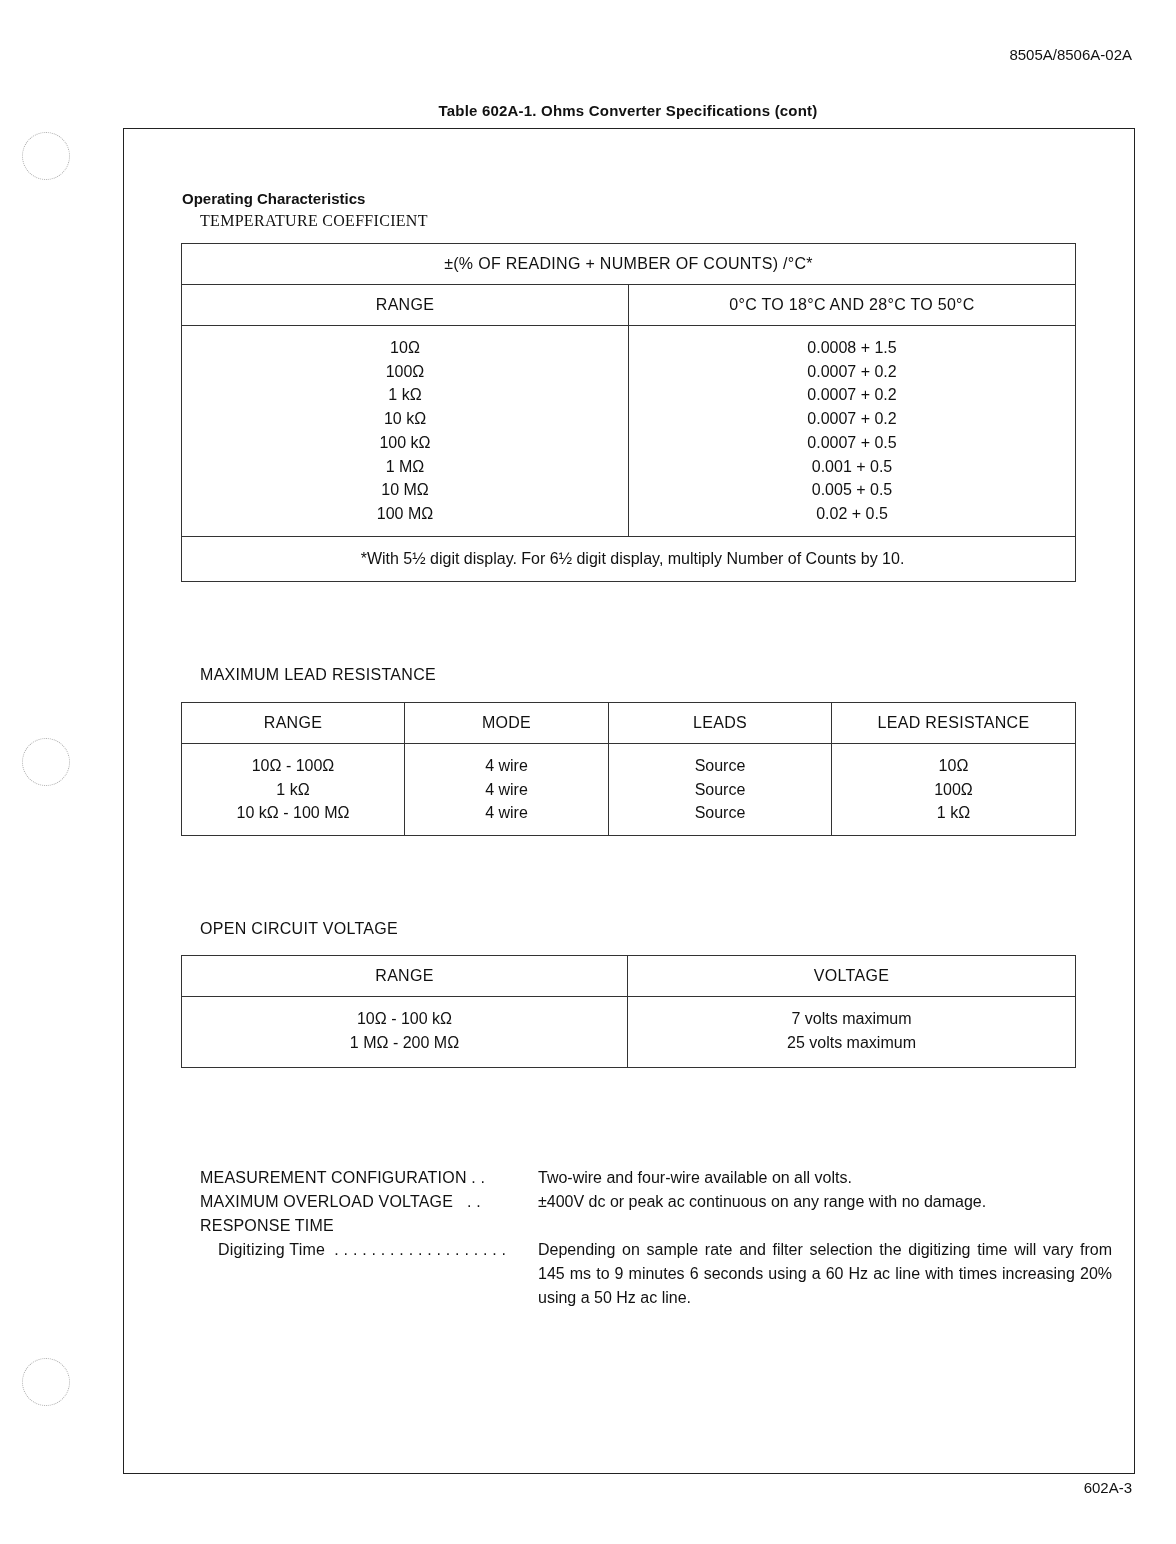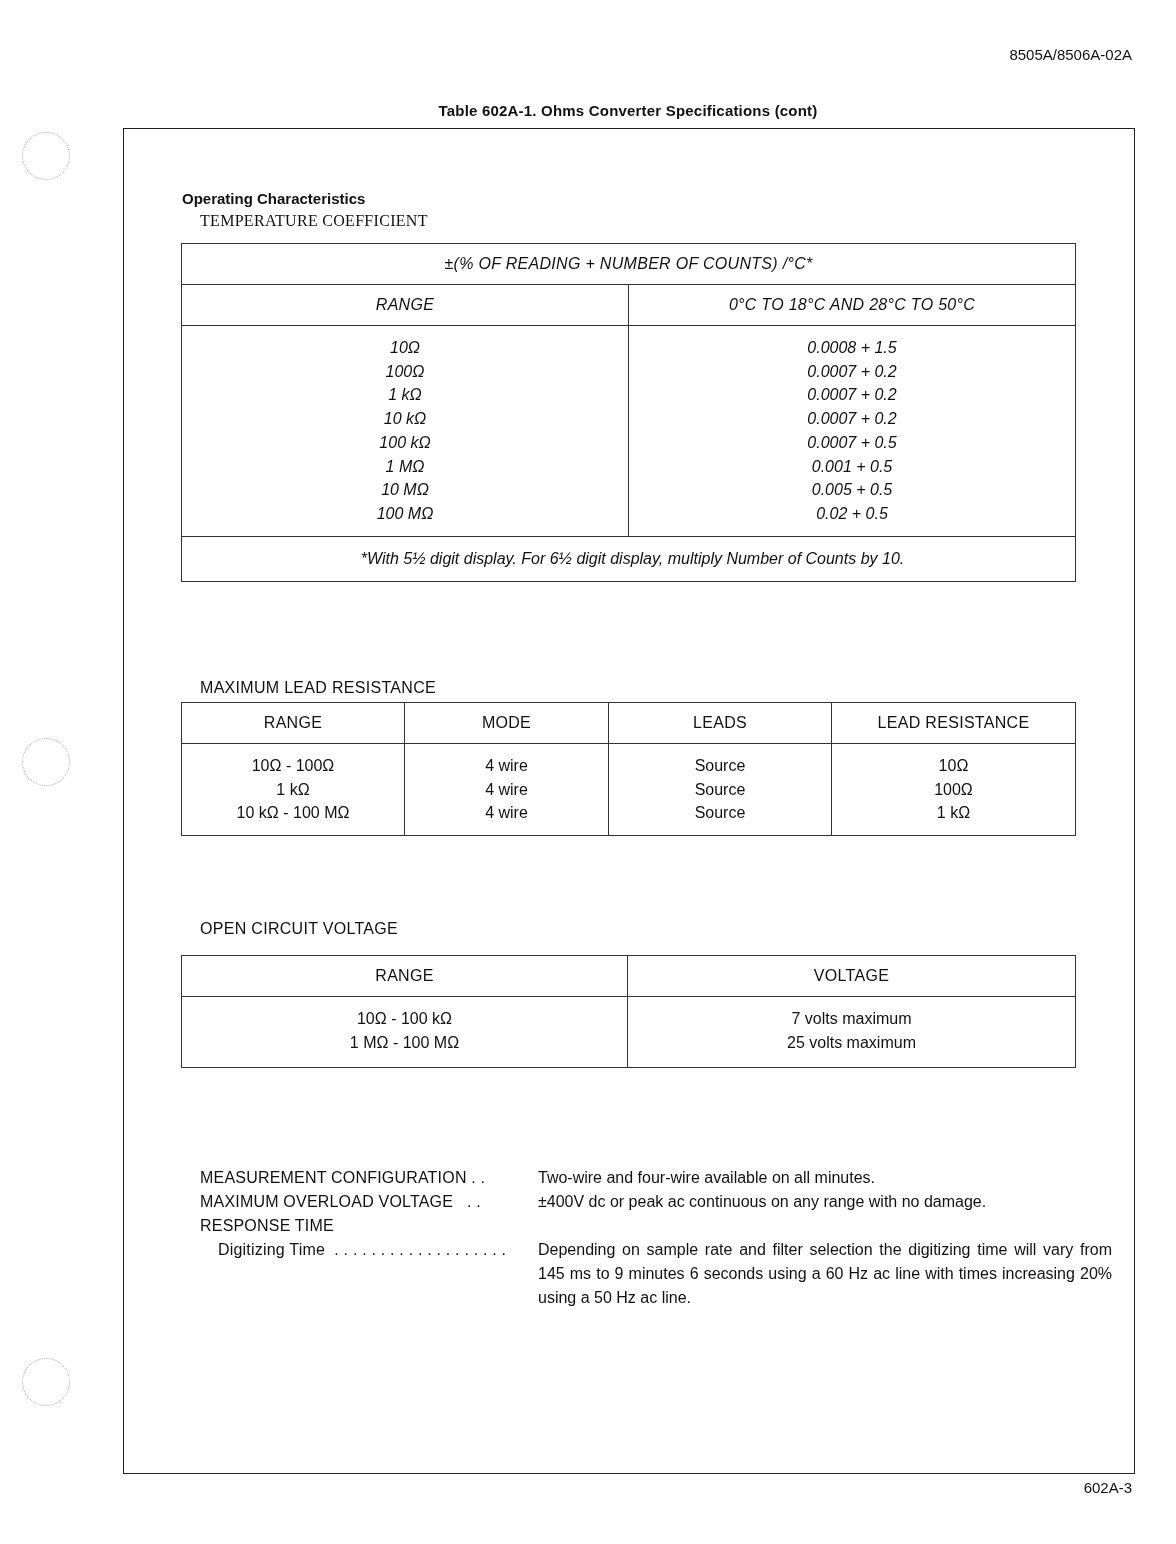--- a/index.html
+++ b/index.html
@@ -62,7 +62,7 @@
 <div class="section-heading">Operating Characteristics</div>
 
 <div class="section-label" style="top:212px;font-family:Liberation Serif, serif;">TEMPERATURE COEFFICIENT</div>
-<table class="spec" style="top:243px;font-style:italic;">
+<table class="spec" style="top:243px;">
   <tbody>
       <tr class="hdr-row">
     <th colspan="2">±(% OF READING + NUMBER OF COUNTS) /°C*</th>

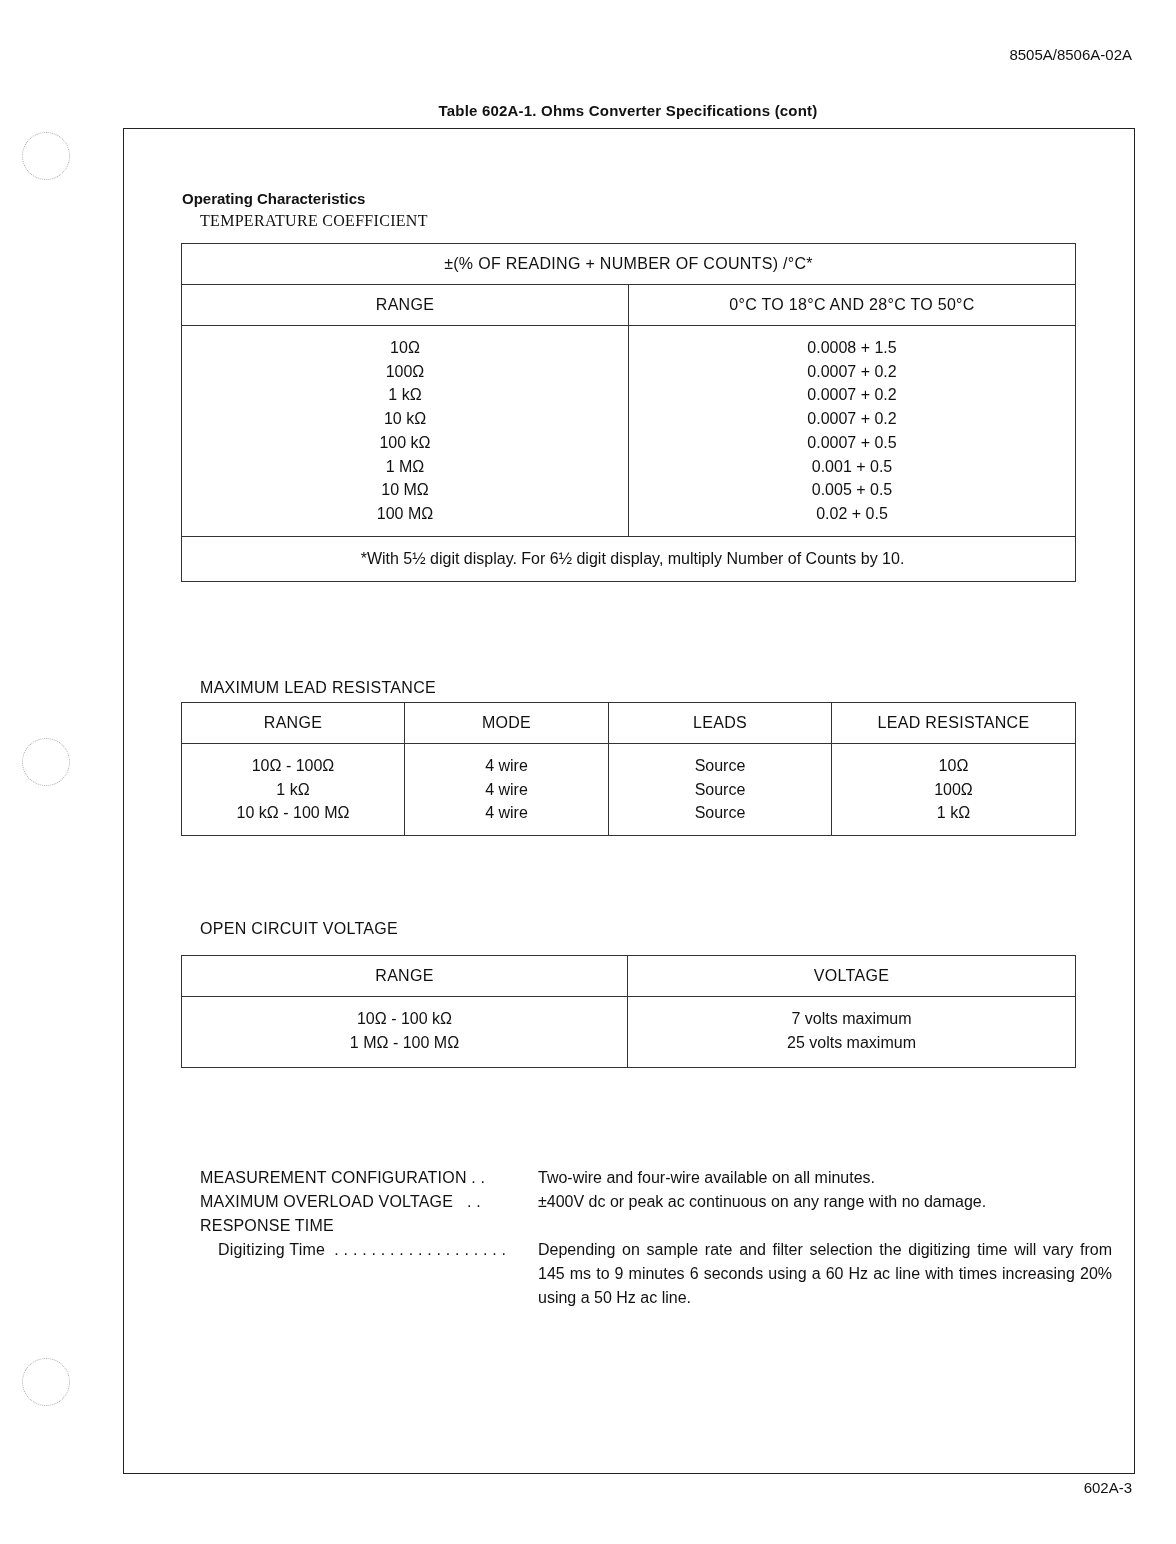--- a/index.html
+++ b/index.html
@@ -99,7 +99,7 @@
 </tbody>
   </table>
 
-<div class="section-label" style="top:666px;margin-top:13px;">MAXIMUM LEAD RESISTANCE</div>
+<div class="section-label" style="top:666px;">MAXIMUM LEAD RESISTANCE</div>
 <table class="spec" style="top:702px;">
   <tbody>
       <tr class="hdr-row">

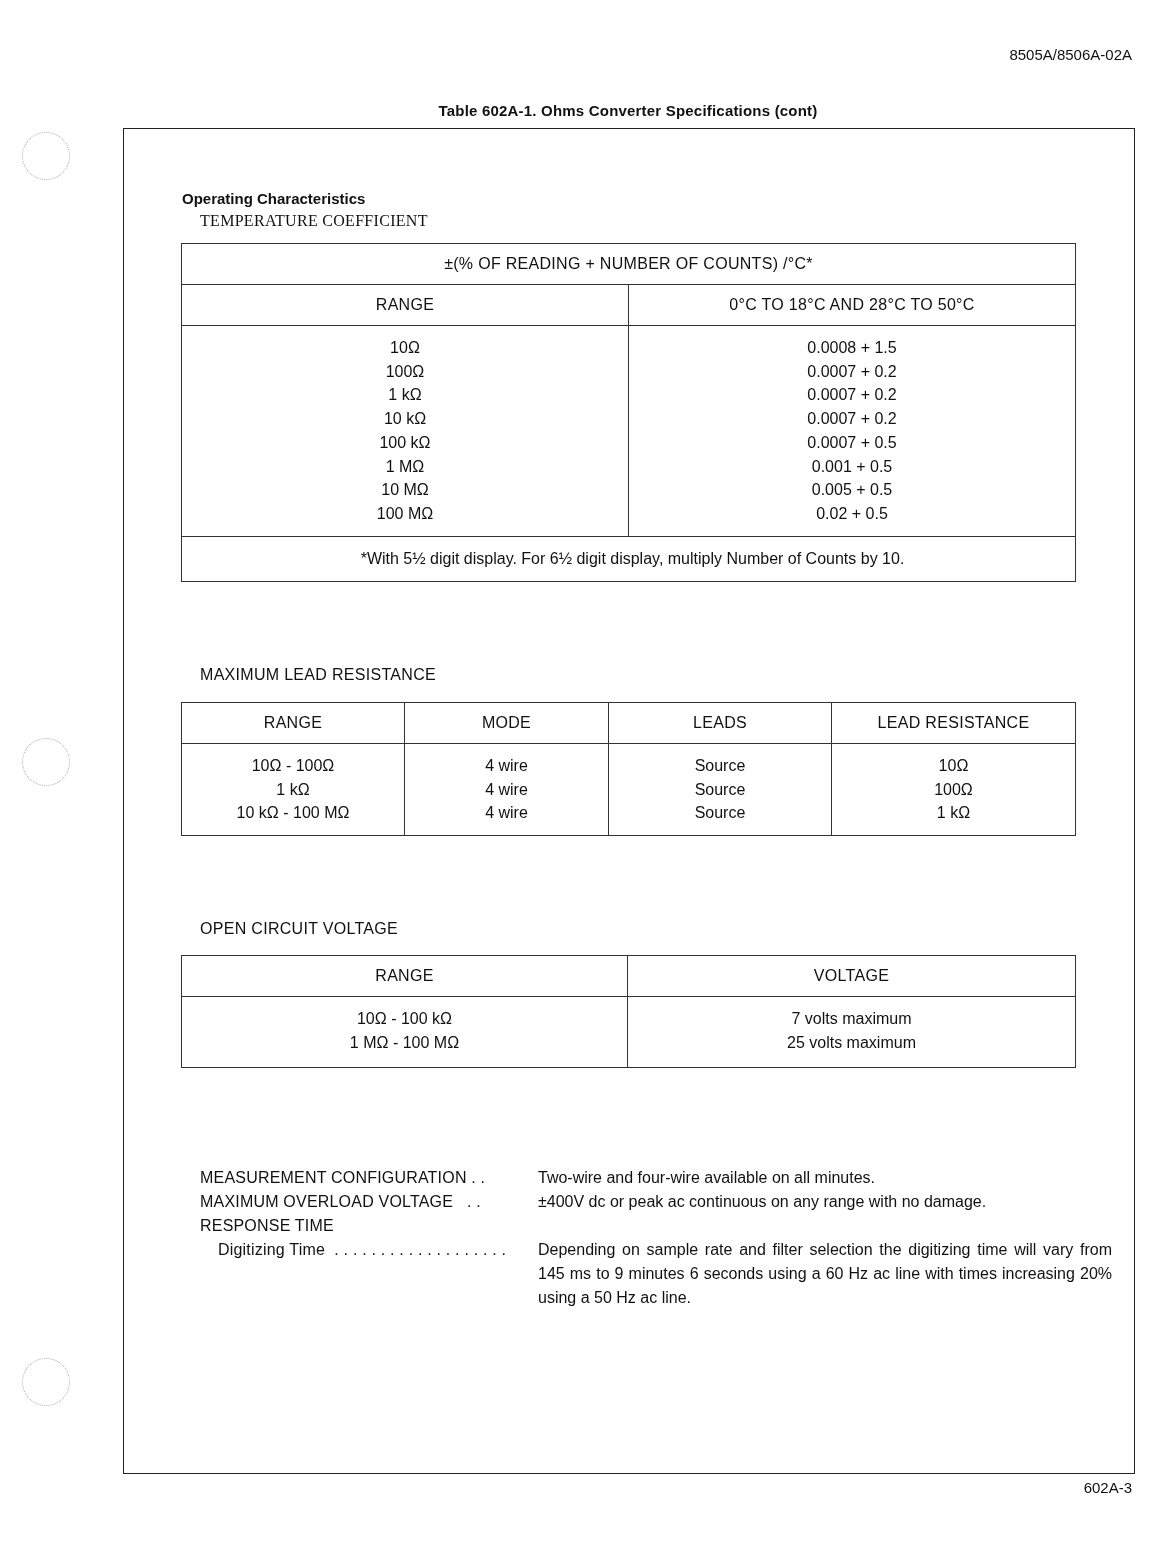--- a/index.html
+++ b/index.html
@@ -143,7 +143,7 @@
   <tr>
     <td class="body-cell" style="height:50px;">
       <div>10Ω - 100 kΩ</div>
-      <div>1 MΩ - 100 MΩ</div>
+      <div>1 MΩ - 200 MΩ</div>
     </td>
     <td class="body-cell">
       <div>7 volts maximum</div>

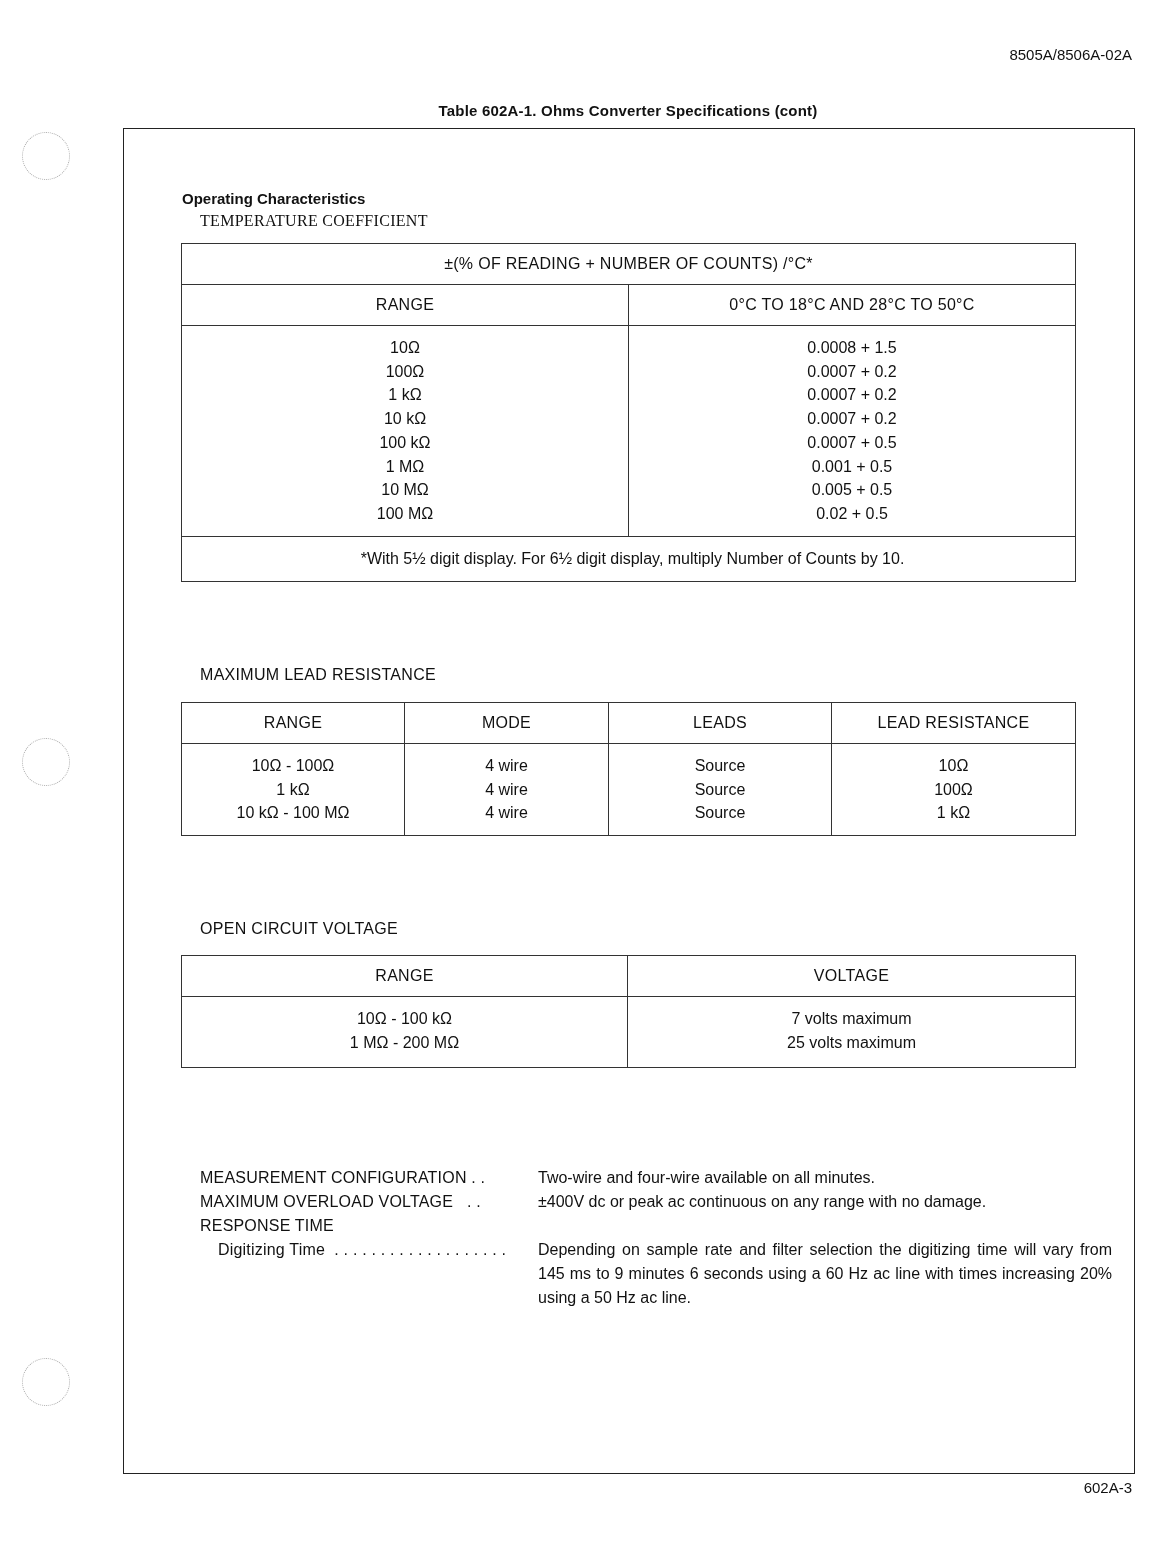--- a/index.html
+++ b/index.html
@@ -156,7 +156,7 @@
 <div class="misc">
   <div class="row">
     <div class="lbl">MEASUREMENT CONFIGURATION . .</div>
-    <div class="val">Two-wire and four-wire available on all minutes.</div>
+    <div class="val">Two-wire and four-wire available on all volts.</div>
   </div>
   <div class="row">
     <div class="lbl">MAXIMUM OVERLOAD VOLTAGE   . .</div>

